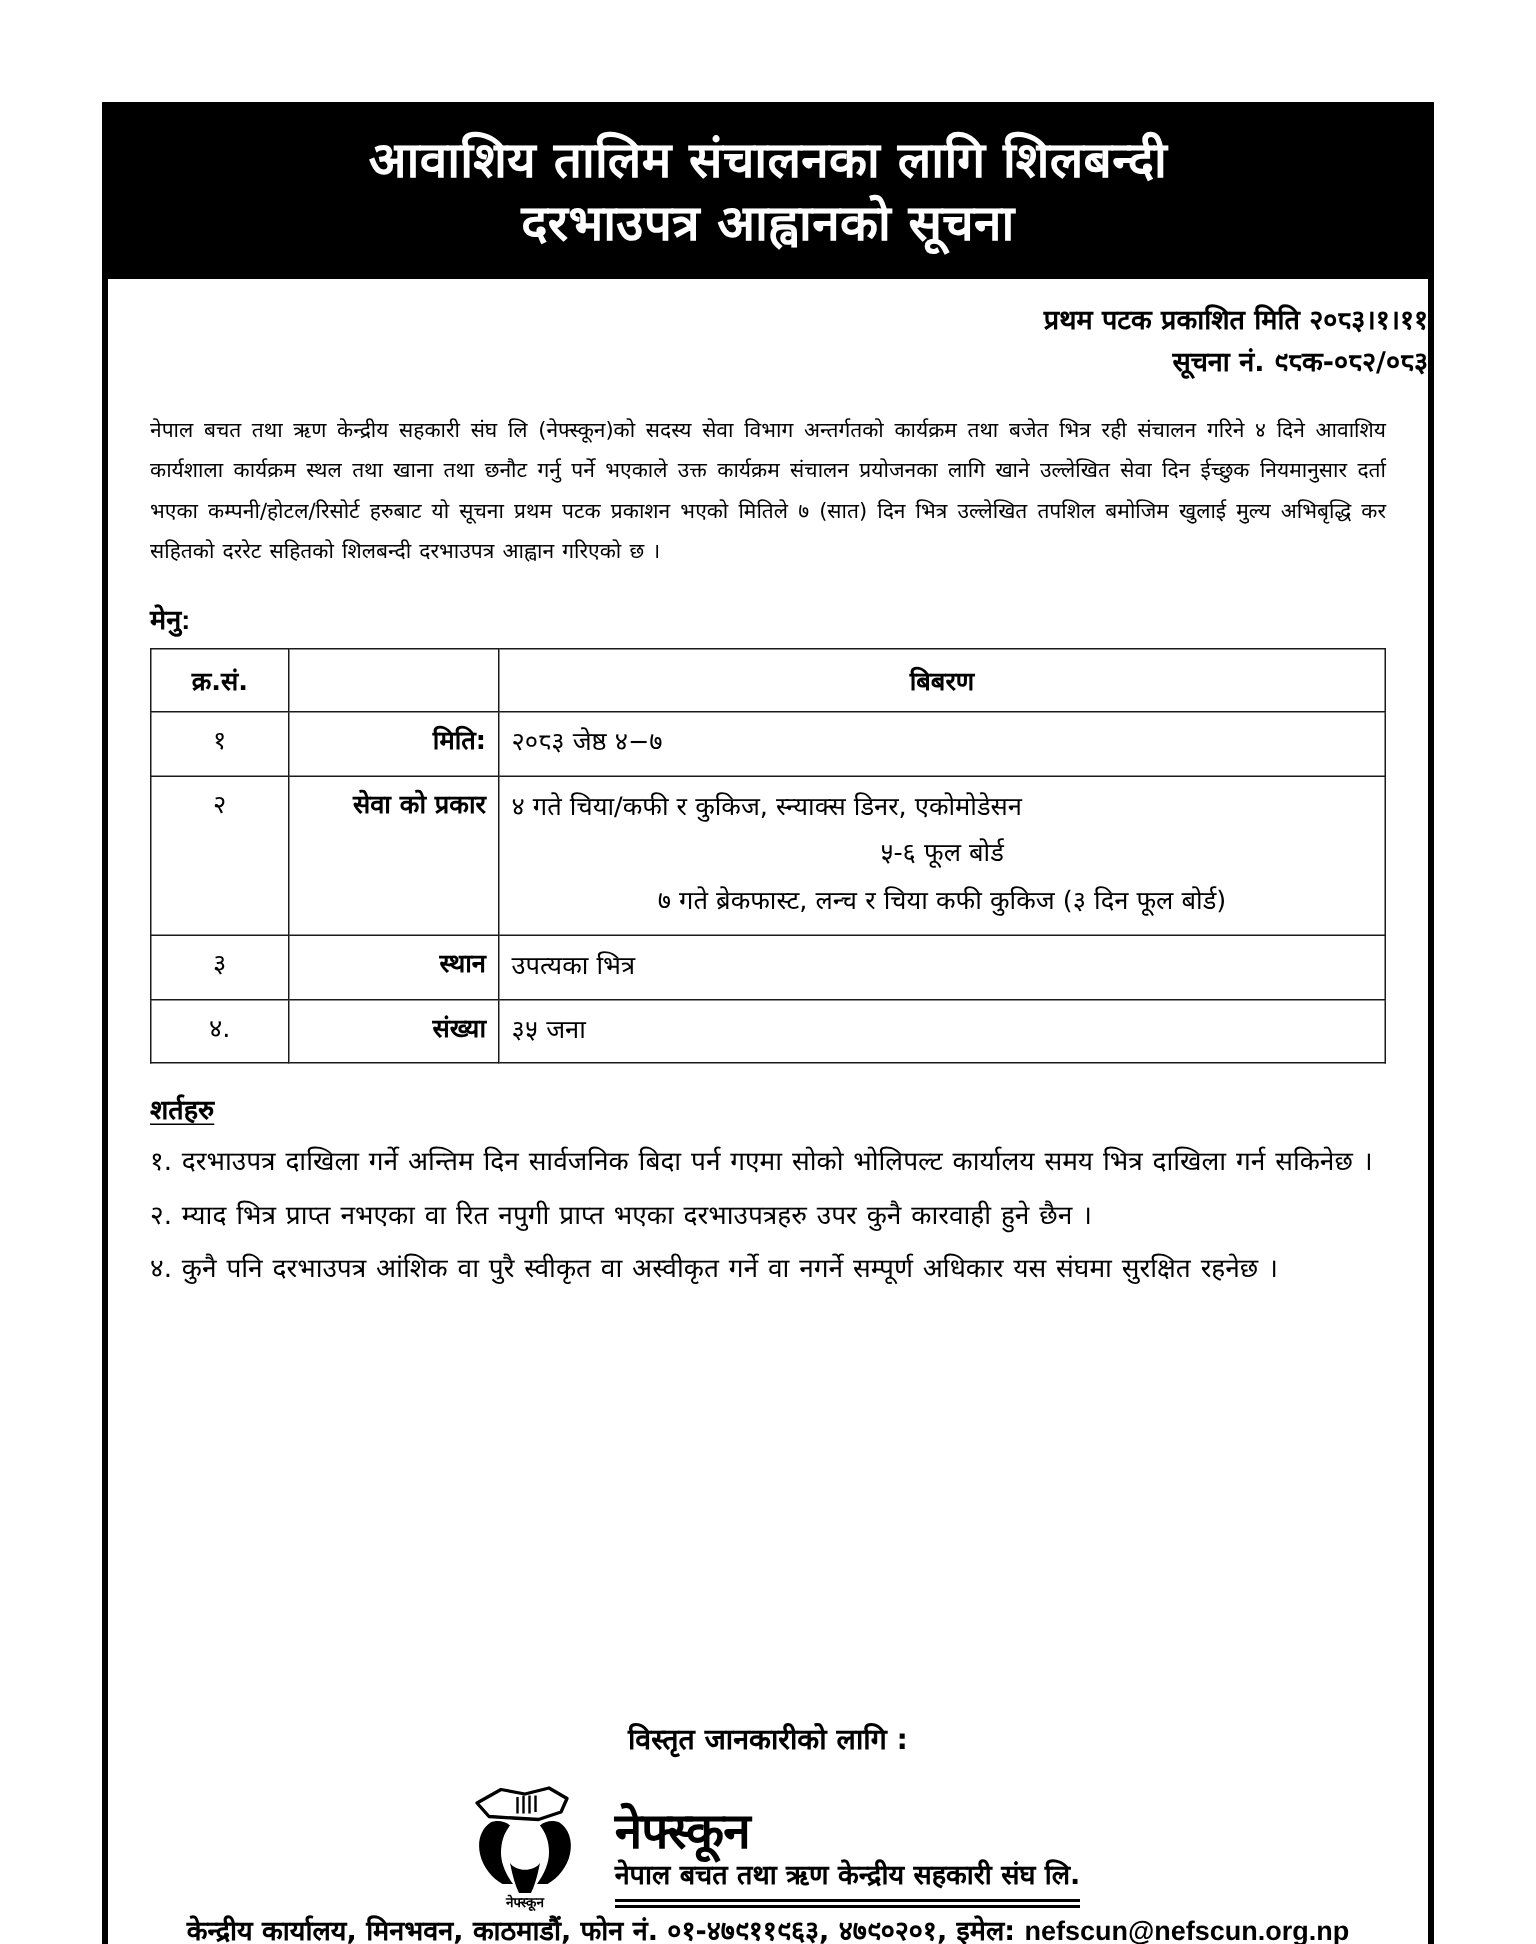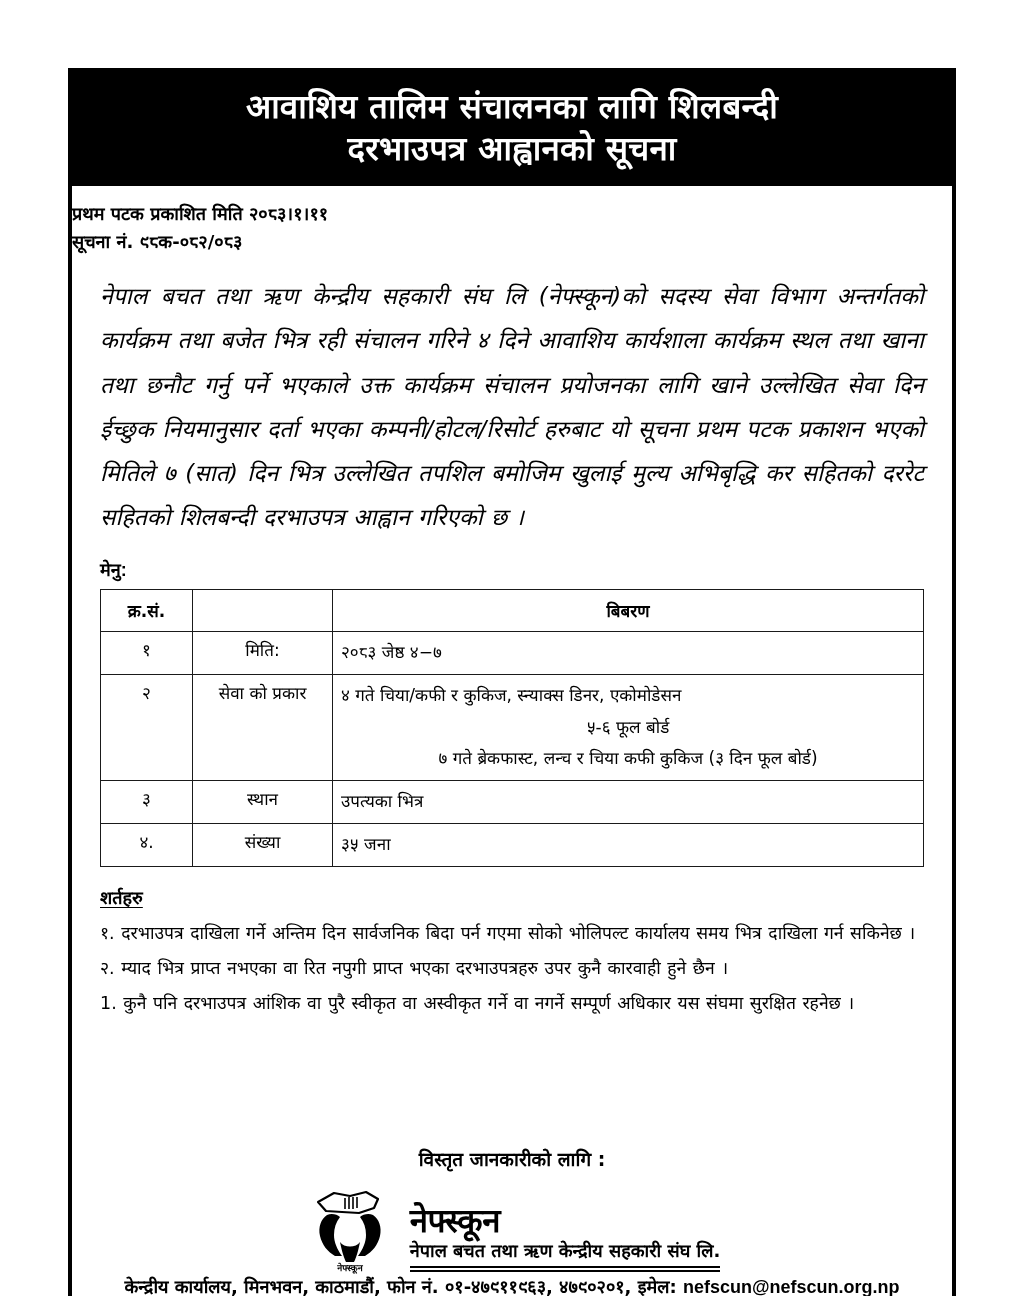--- a/index.html
+++ b/index.html
@@ -48,7 +48,7 @@
 
   
   .subhead {
-    text-align: left;
+    text-align: right;
     padding: 14px 0 4px 0;
   }
   .subhead div {

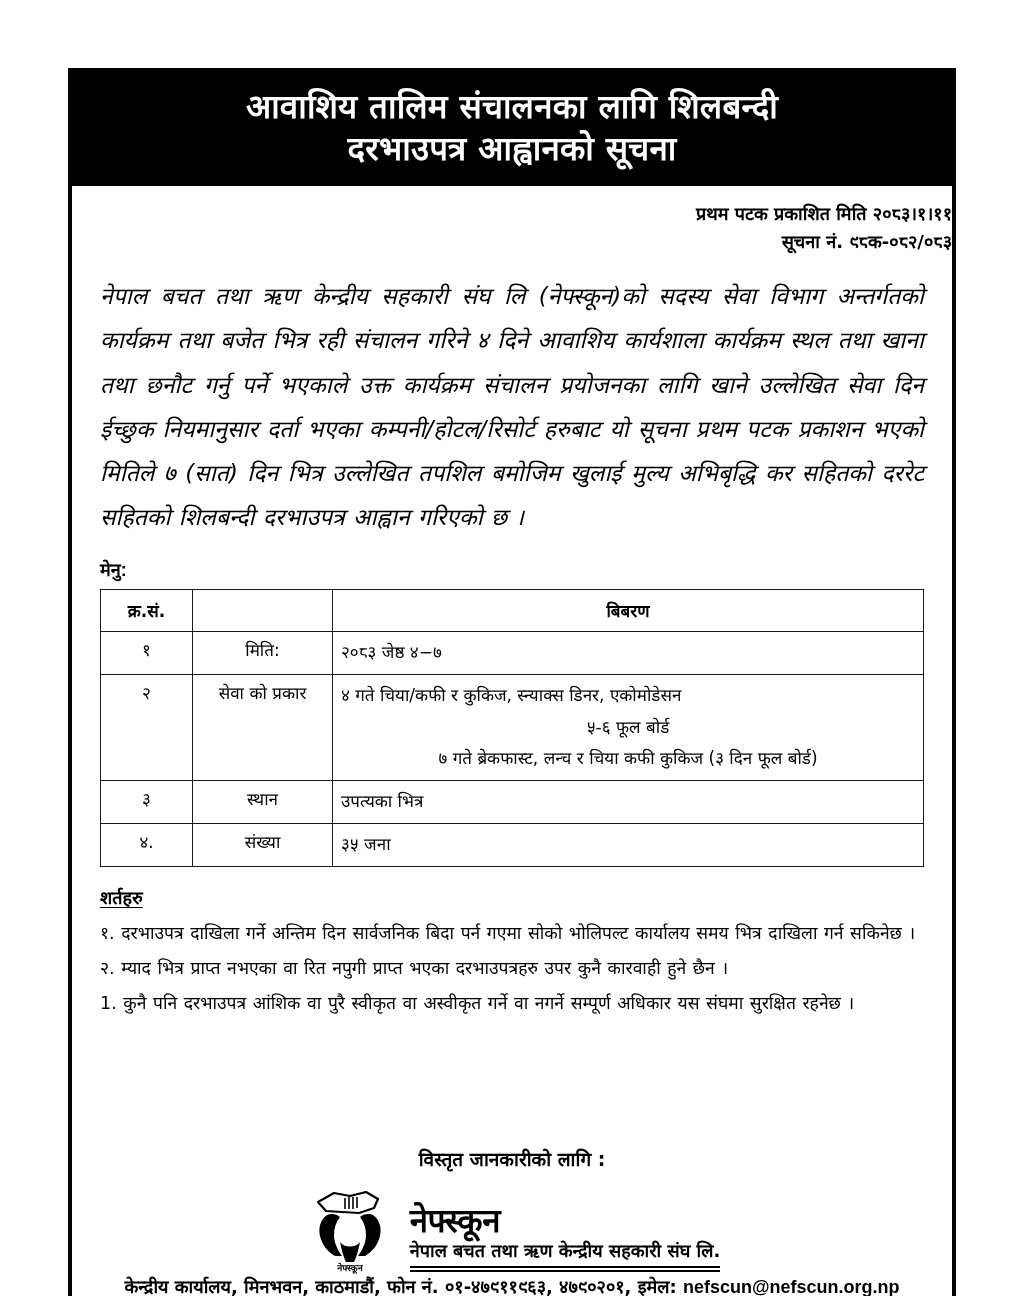--- a/index.html
+++ b/index.html
@@ -66,13 +66,12 @@
 
   .para {
     font-family: "DejaVu Sans", sans-serif;
-    font-size: 23px;
+    font-size: 14px;
     line-height: 1.92;
     text-align: justify;
     text-align-last: left;
     margin: 6px 0 12px 0;
     word-spacing: 1px;
-    font-style: italic;
   }
 
   .section-label {

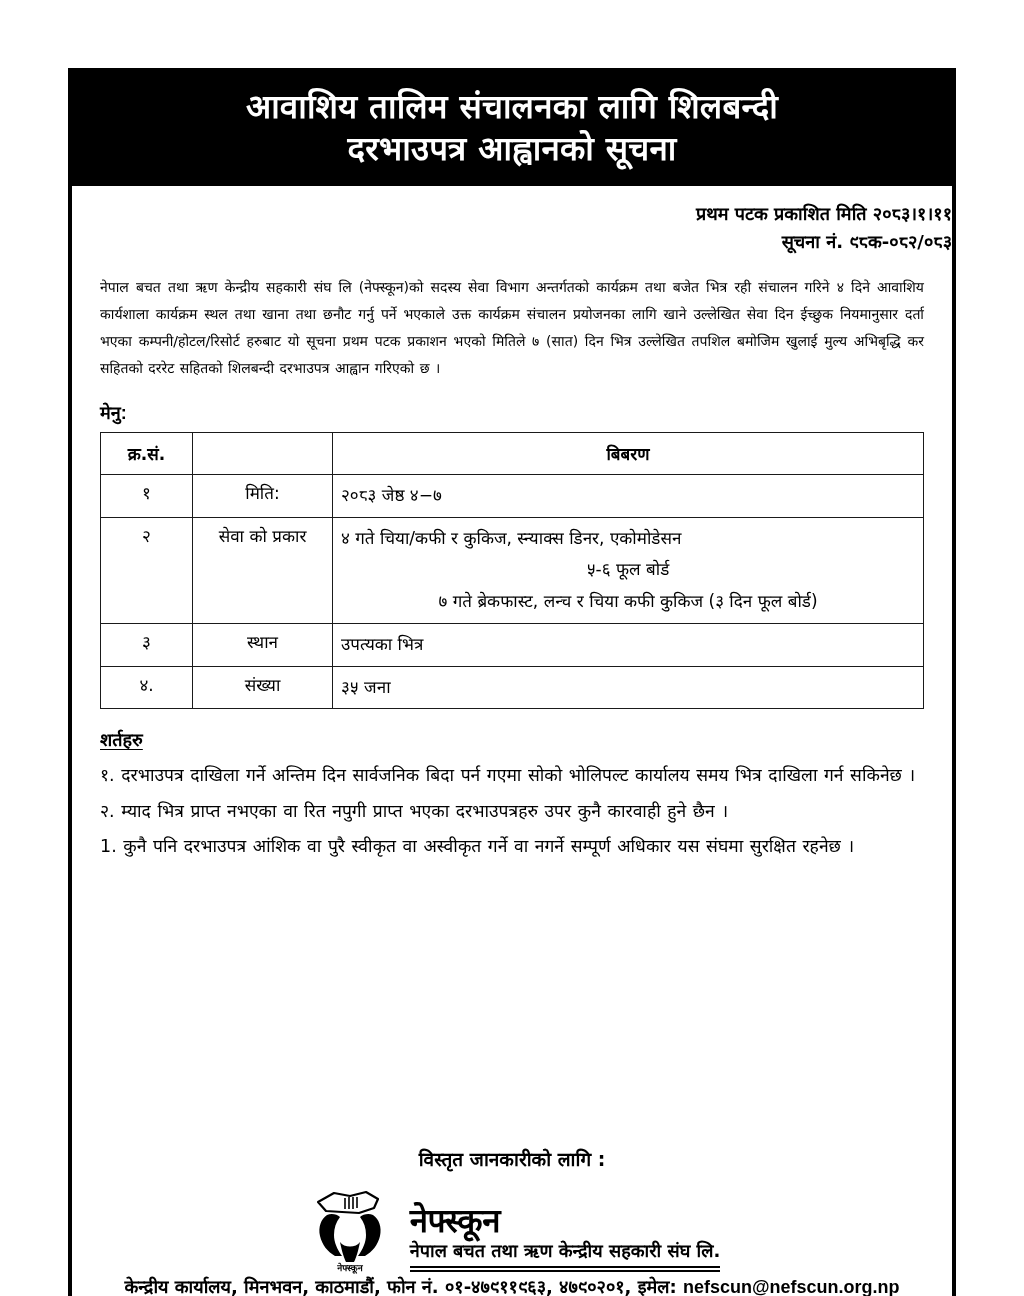--- a/index.html
+++ b/index.html
@@ -108,7 +108,7 @@
   .col-sn  { width: 92px; }
   .col-key { width: 140px; }
   td.sn    { text-align: center; }
-  td.key   { text-align: center; }
+  td.key   { text-align: right; font-weight: bold; }
   td.val   { text-align: left; }
   td.val .val-line { line-height: 1.75; }
   td.val .val-line + .val-line { margin-top: 2px; text-align: center; }

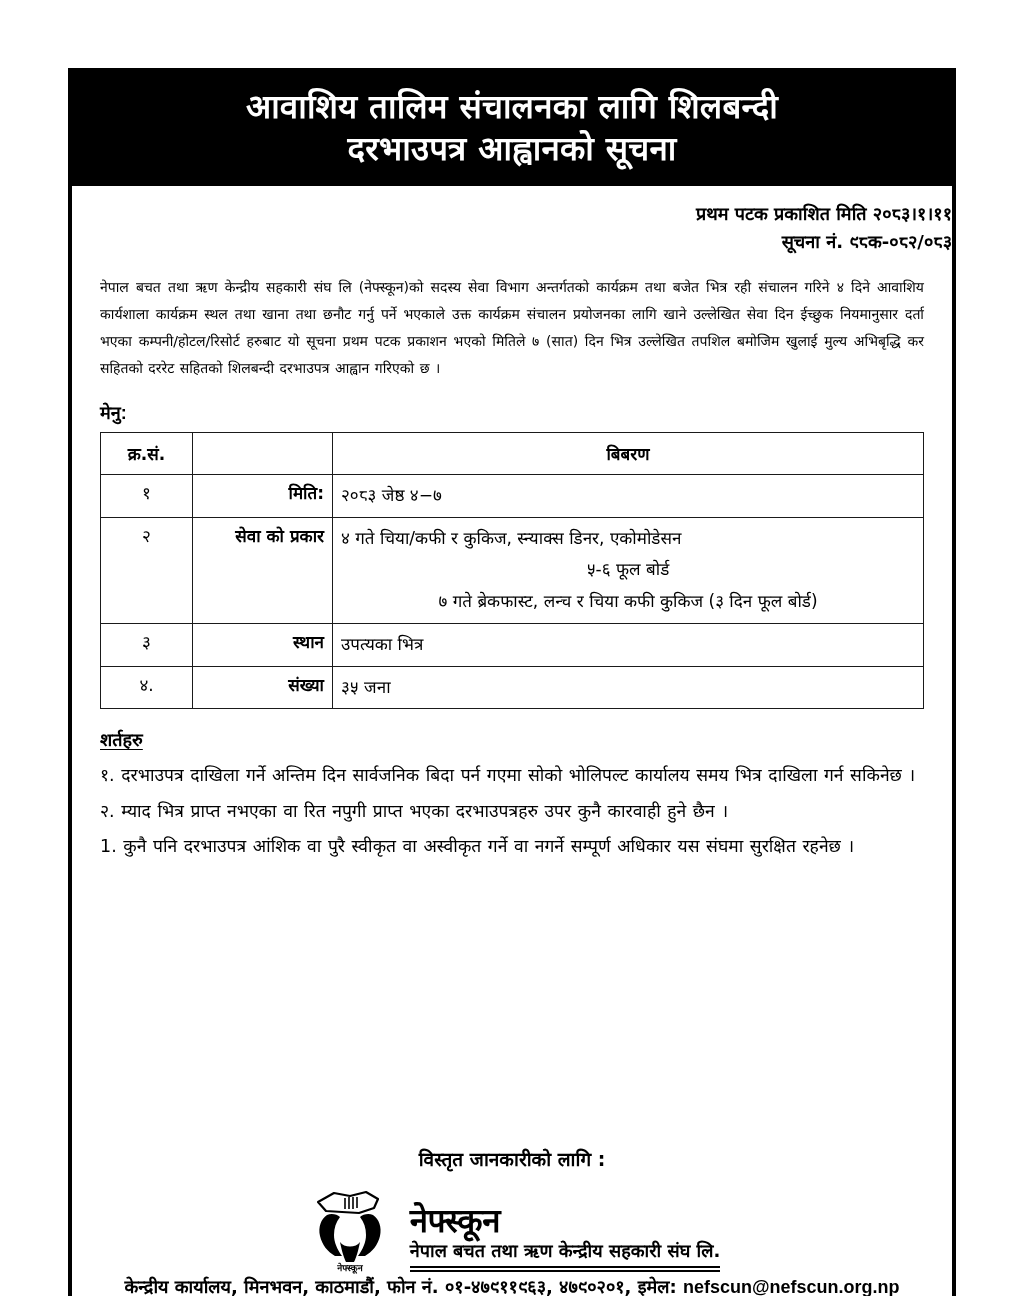--- a/index.html
+++ b/index.html
@@ -257,7 +257,7 @@
 
     <p class="cond">१. दरभाउपत्र दाखिला गर्ने अन्तिम दिन सार्वजनिक बिदा पर्न गएमा सोको भोलिपल्ट कार्यालय समय भित्र दाखिला गर्न सकिनेछ ।</p>
     <p class="cond">२. म्याद भित्र प्राप्त नभएका वा रित नपुगी प्राप्त भएका दरभाउपत्रहरु उपर कुनै कारवाही हुने छैन ।</p>
-    <p class="cond">1. कुनै पनि दरभाउपत्र आंशिक वा पुरै स्वीकृत वा अस्वीकृत गर्ने वा नगर्ने सम्पूर्ण अधिकार यस संघमा सुरक्षित रहनेछ ।</p>
+    <p class="cond">४. कुनै पनि दरभाउपत्र आंशिक वा पुरै स्वीकृत वा अस्वीकृत गर्ने वा नगर्ने सम्पूर्ण अधिकार यस संघमा सुरक्षित रहनेछ ।</p>
 
   </div>
 

